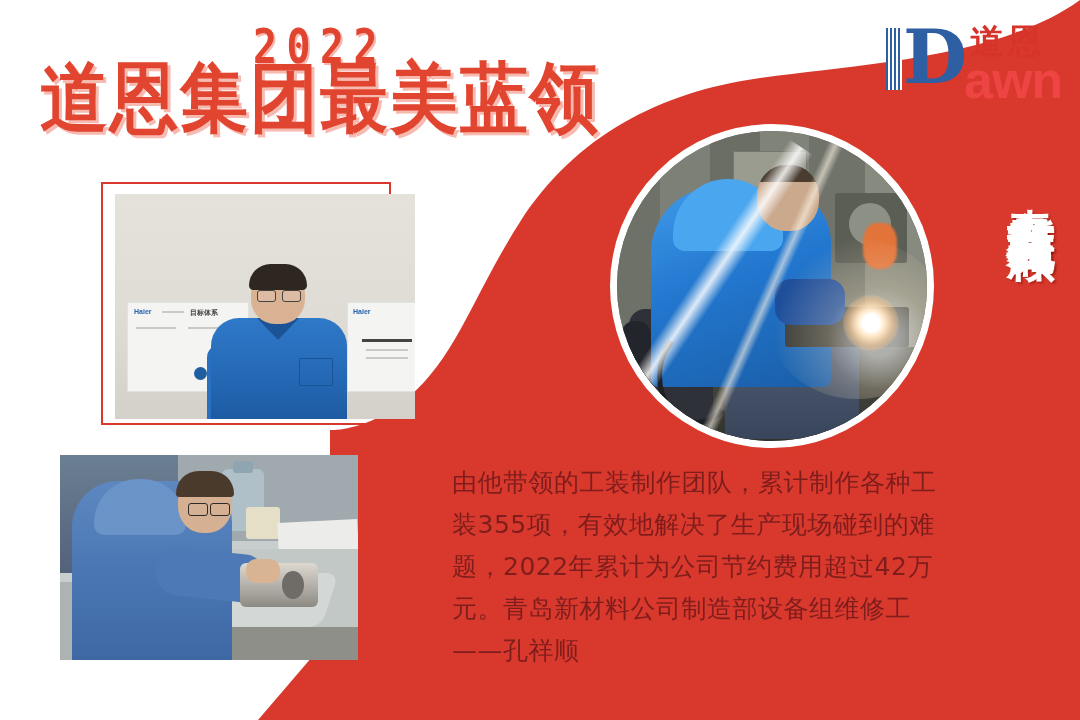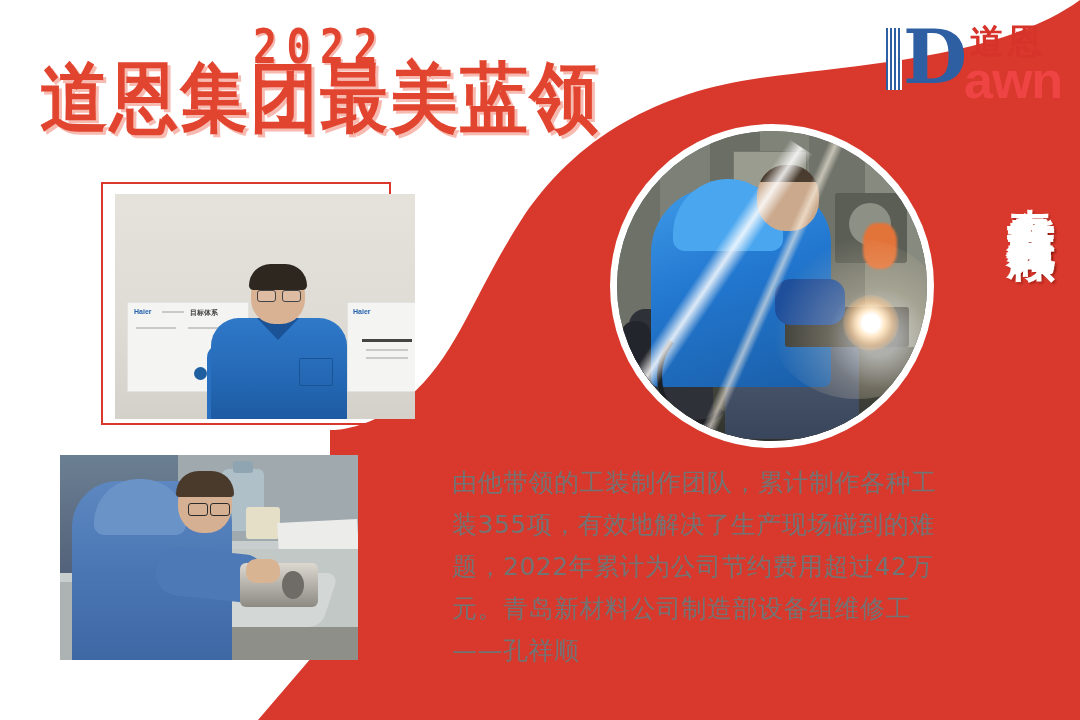--- a/index.html
+++ b/index.html
@@ -149,7 +149,7 @@
     width:490px;
     font-size:25px;
     line-height:42px;
-    color:#737373;
+    color:#7f1d1d;
     font-family:"DejaVu Sans","Liberation Sans",sans-serif;
     letter-spacing:.5px;
   }

